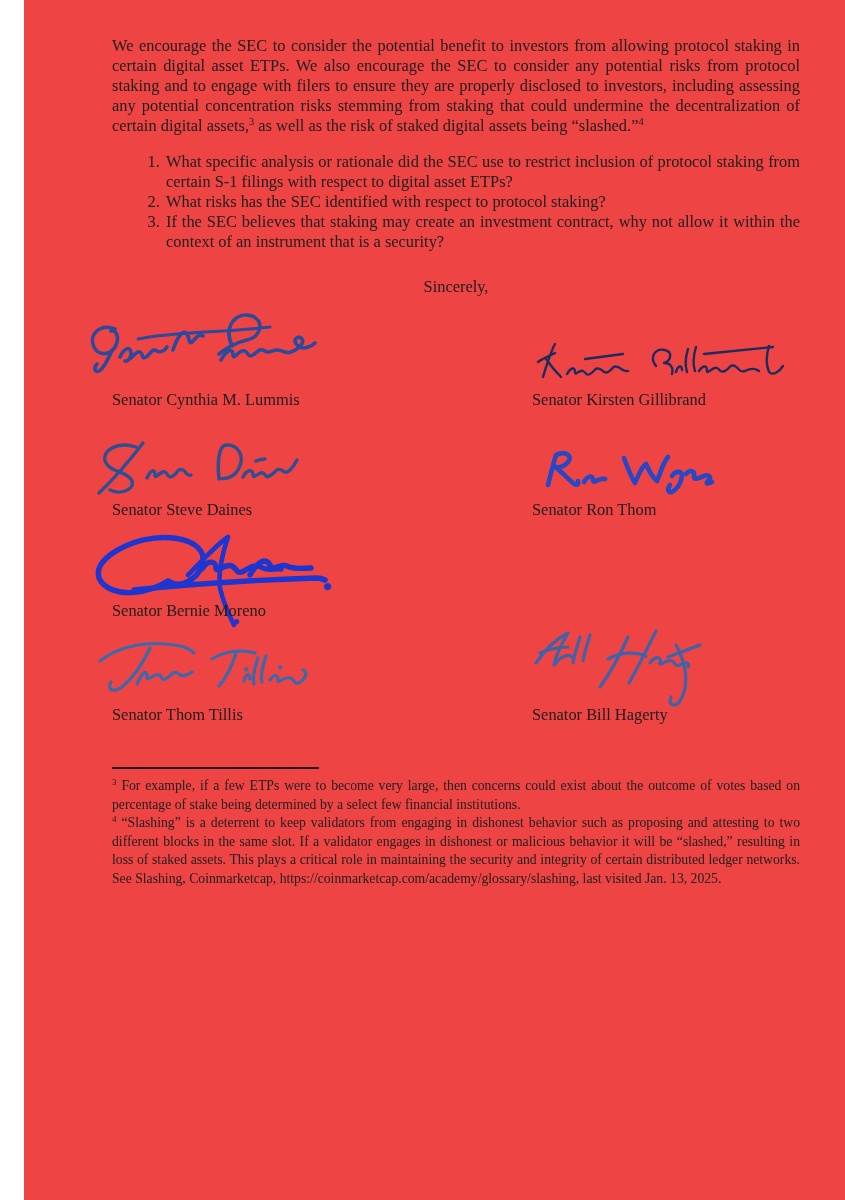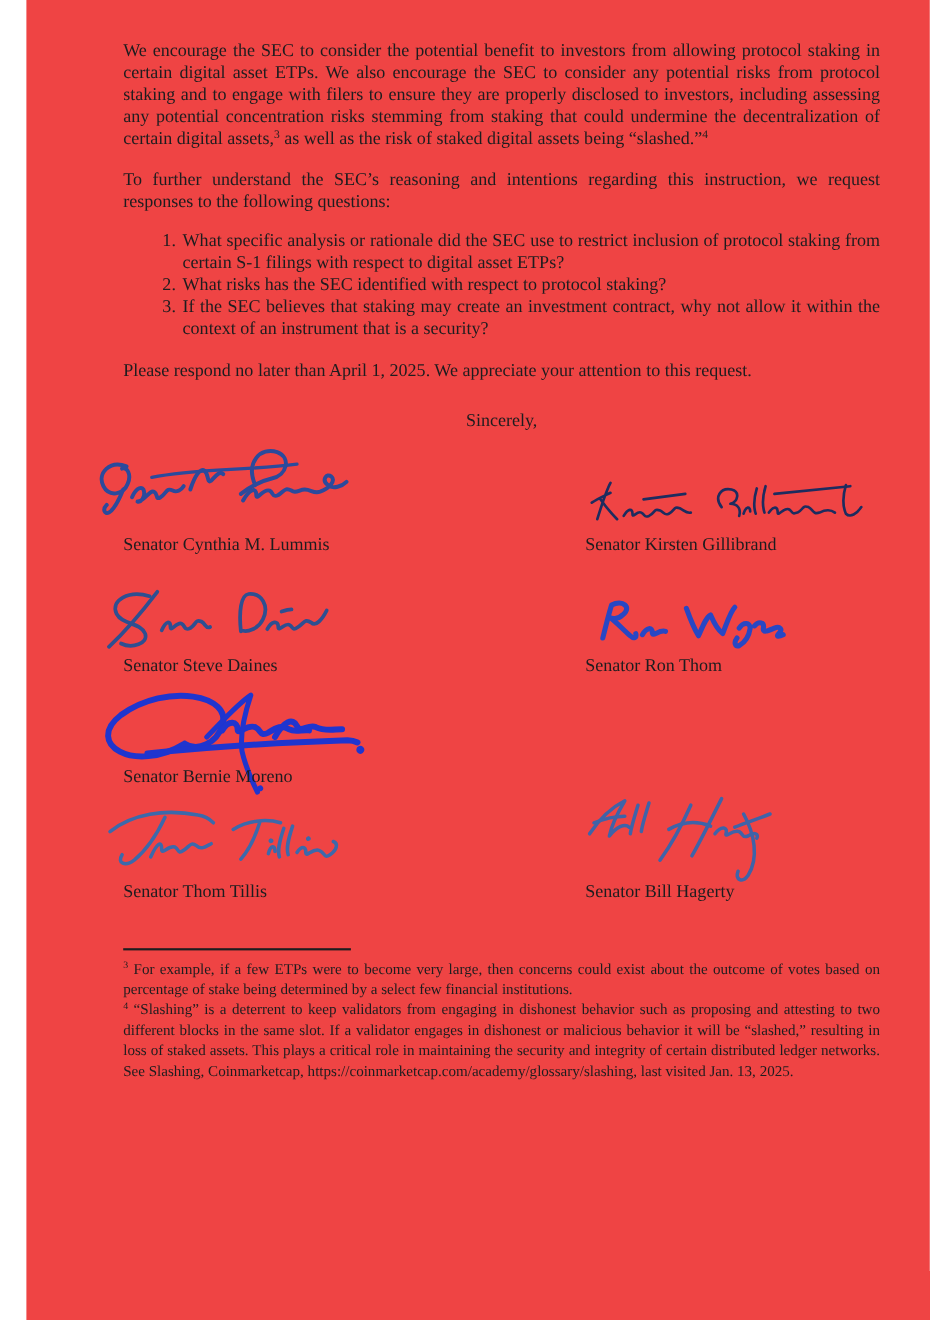--- a/index.html
+++ b/index.html
@@ -76,7 +76,6 @@
 
     <p class="para1"><span>We encourage the SEC to consider the potential benefit to investors from allowing protocol staking in certain digital asset ETPs. We also encourage the SEC to consider any potential risks from protocol staking and to engage with filers to ensure they are properly disclosed to investors, including assessing any potential concentration risks stemming from staking that could undermine the decentralization of certain digital assets,</span><sup class="fnref">3</sup><span> as well as the risk of staked digital assets being “slashed.”</span><sup class="fnref">4</sup></p>
 
-    <p class="para2">To further understand the SEC’s reasoning and intentions regarding this instruction, we request responses to the following questions:</p>
 
     <ol class="questions">
       <li>What specific analysis or rationale did the SEC use to restrict inclusion of protocol staking from certain S-1 filings with respect to digital asset ETPs?</li>

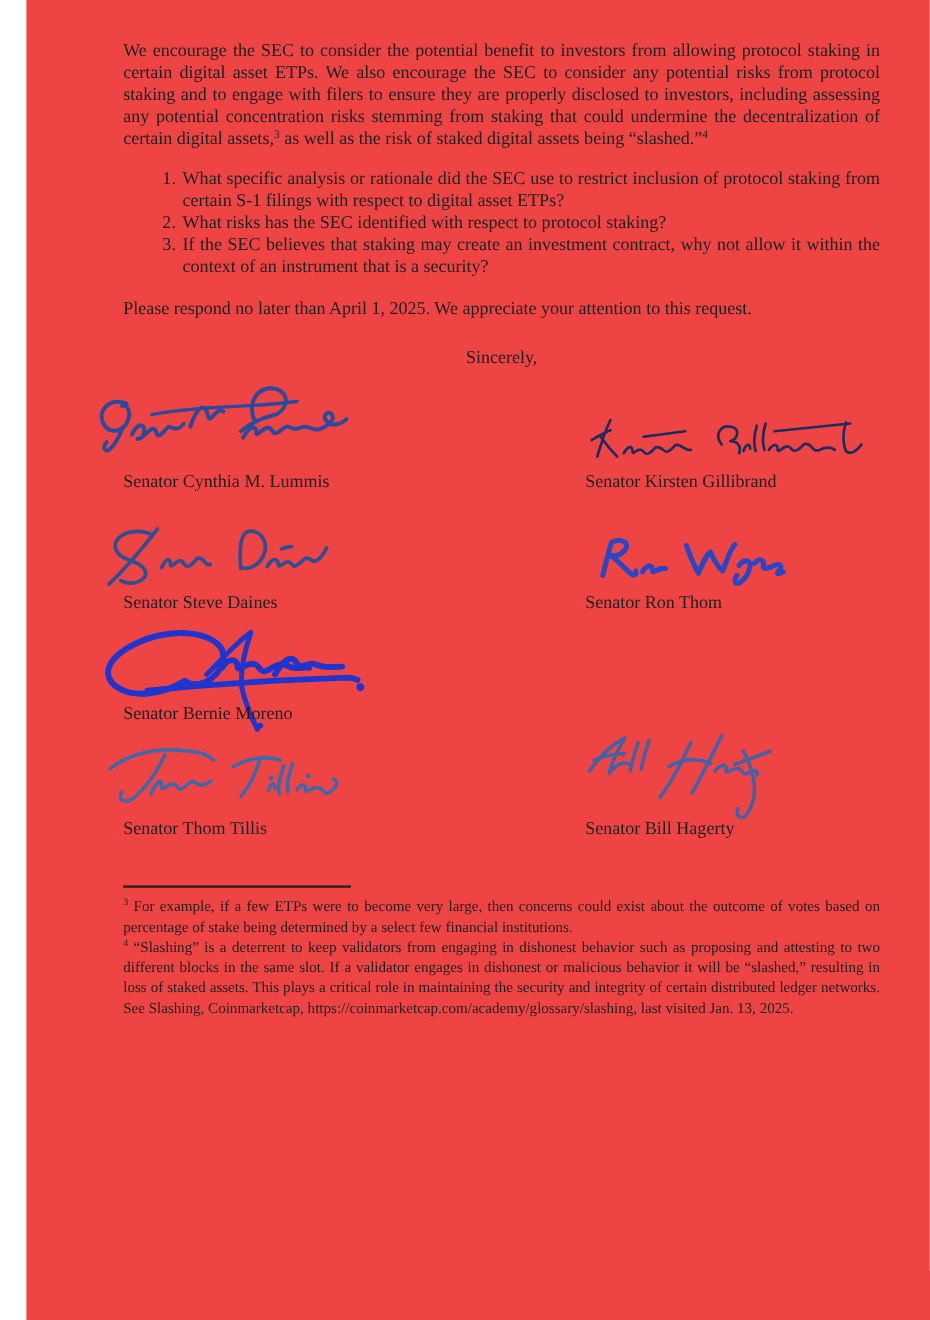--- a/index.html
+++ b/index.html
@@ -84,7 +84,6 @@
     </ol>
 
 
-    <p class="para4">Please respond no later than April 1, 2025. We appreciate your attention to this request.</p>
 
     <p class="closing">Sincerely,</p>
 

